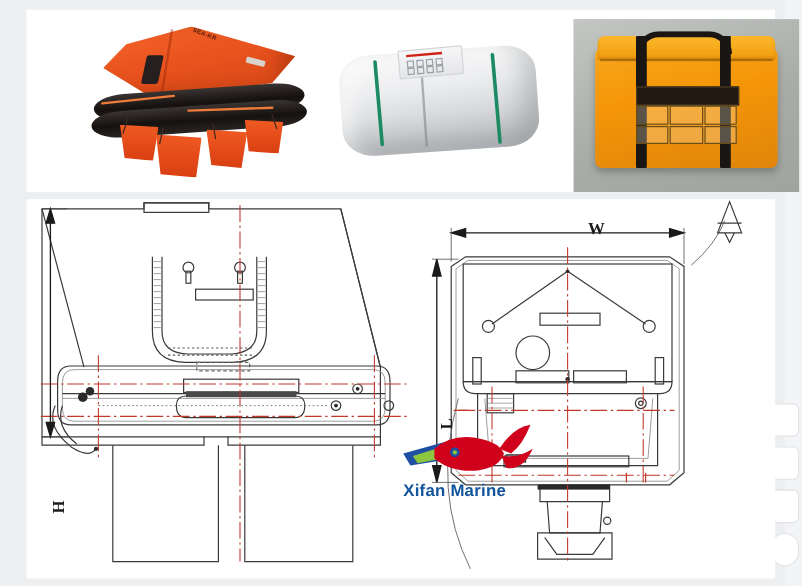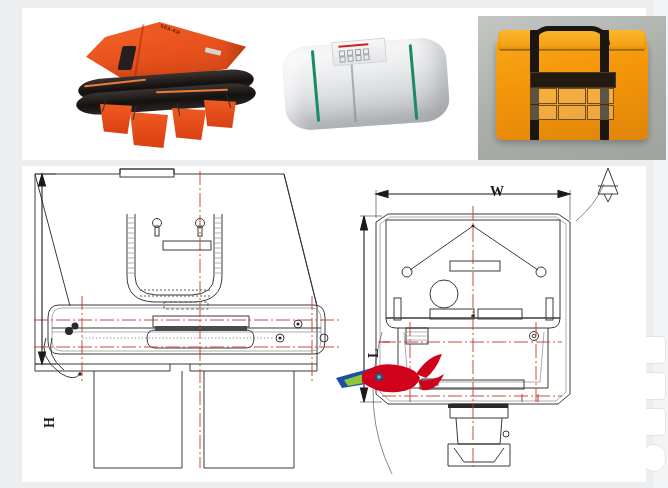--- a/index.html
+++ b/index.html
@@ -405,6 +405,7 @@
         <circle cx="47" cy="25" r="4" fill="#1e4fa3"></circle>
         <circle cx="47" cy="25" r="1.8" fill="#8cc63e"></circle>
       </svg>
+      <div class="logo-text">Xifan Marine</div>
     </div>
 
   </div>

